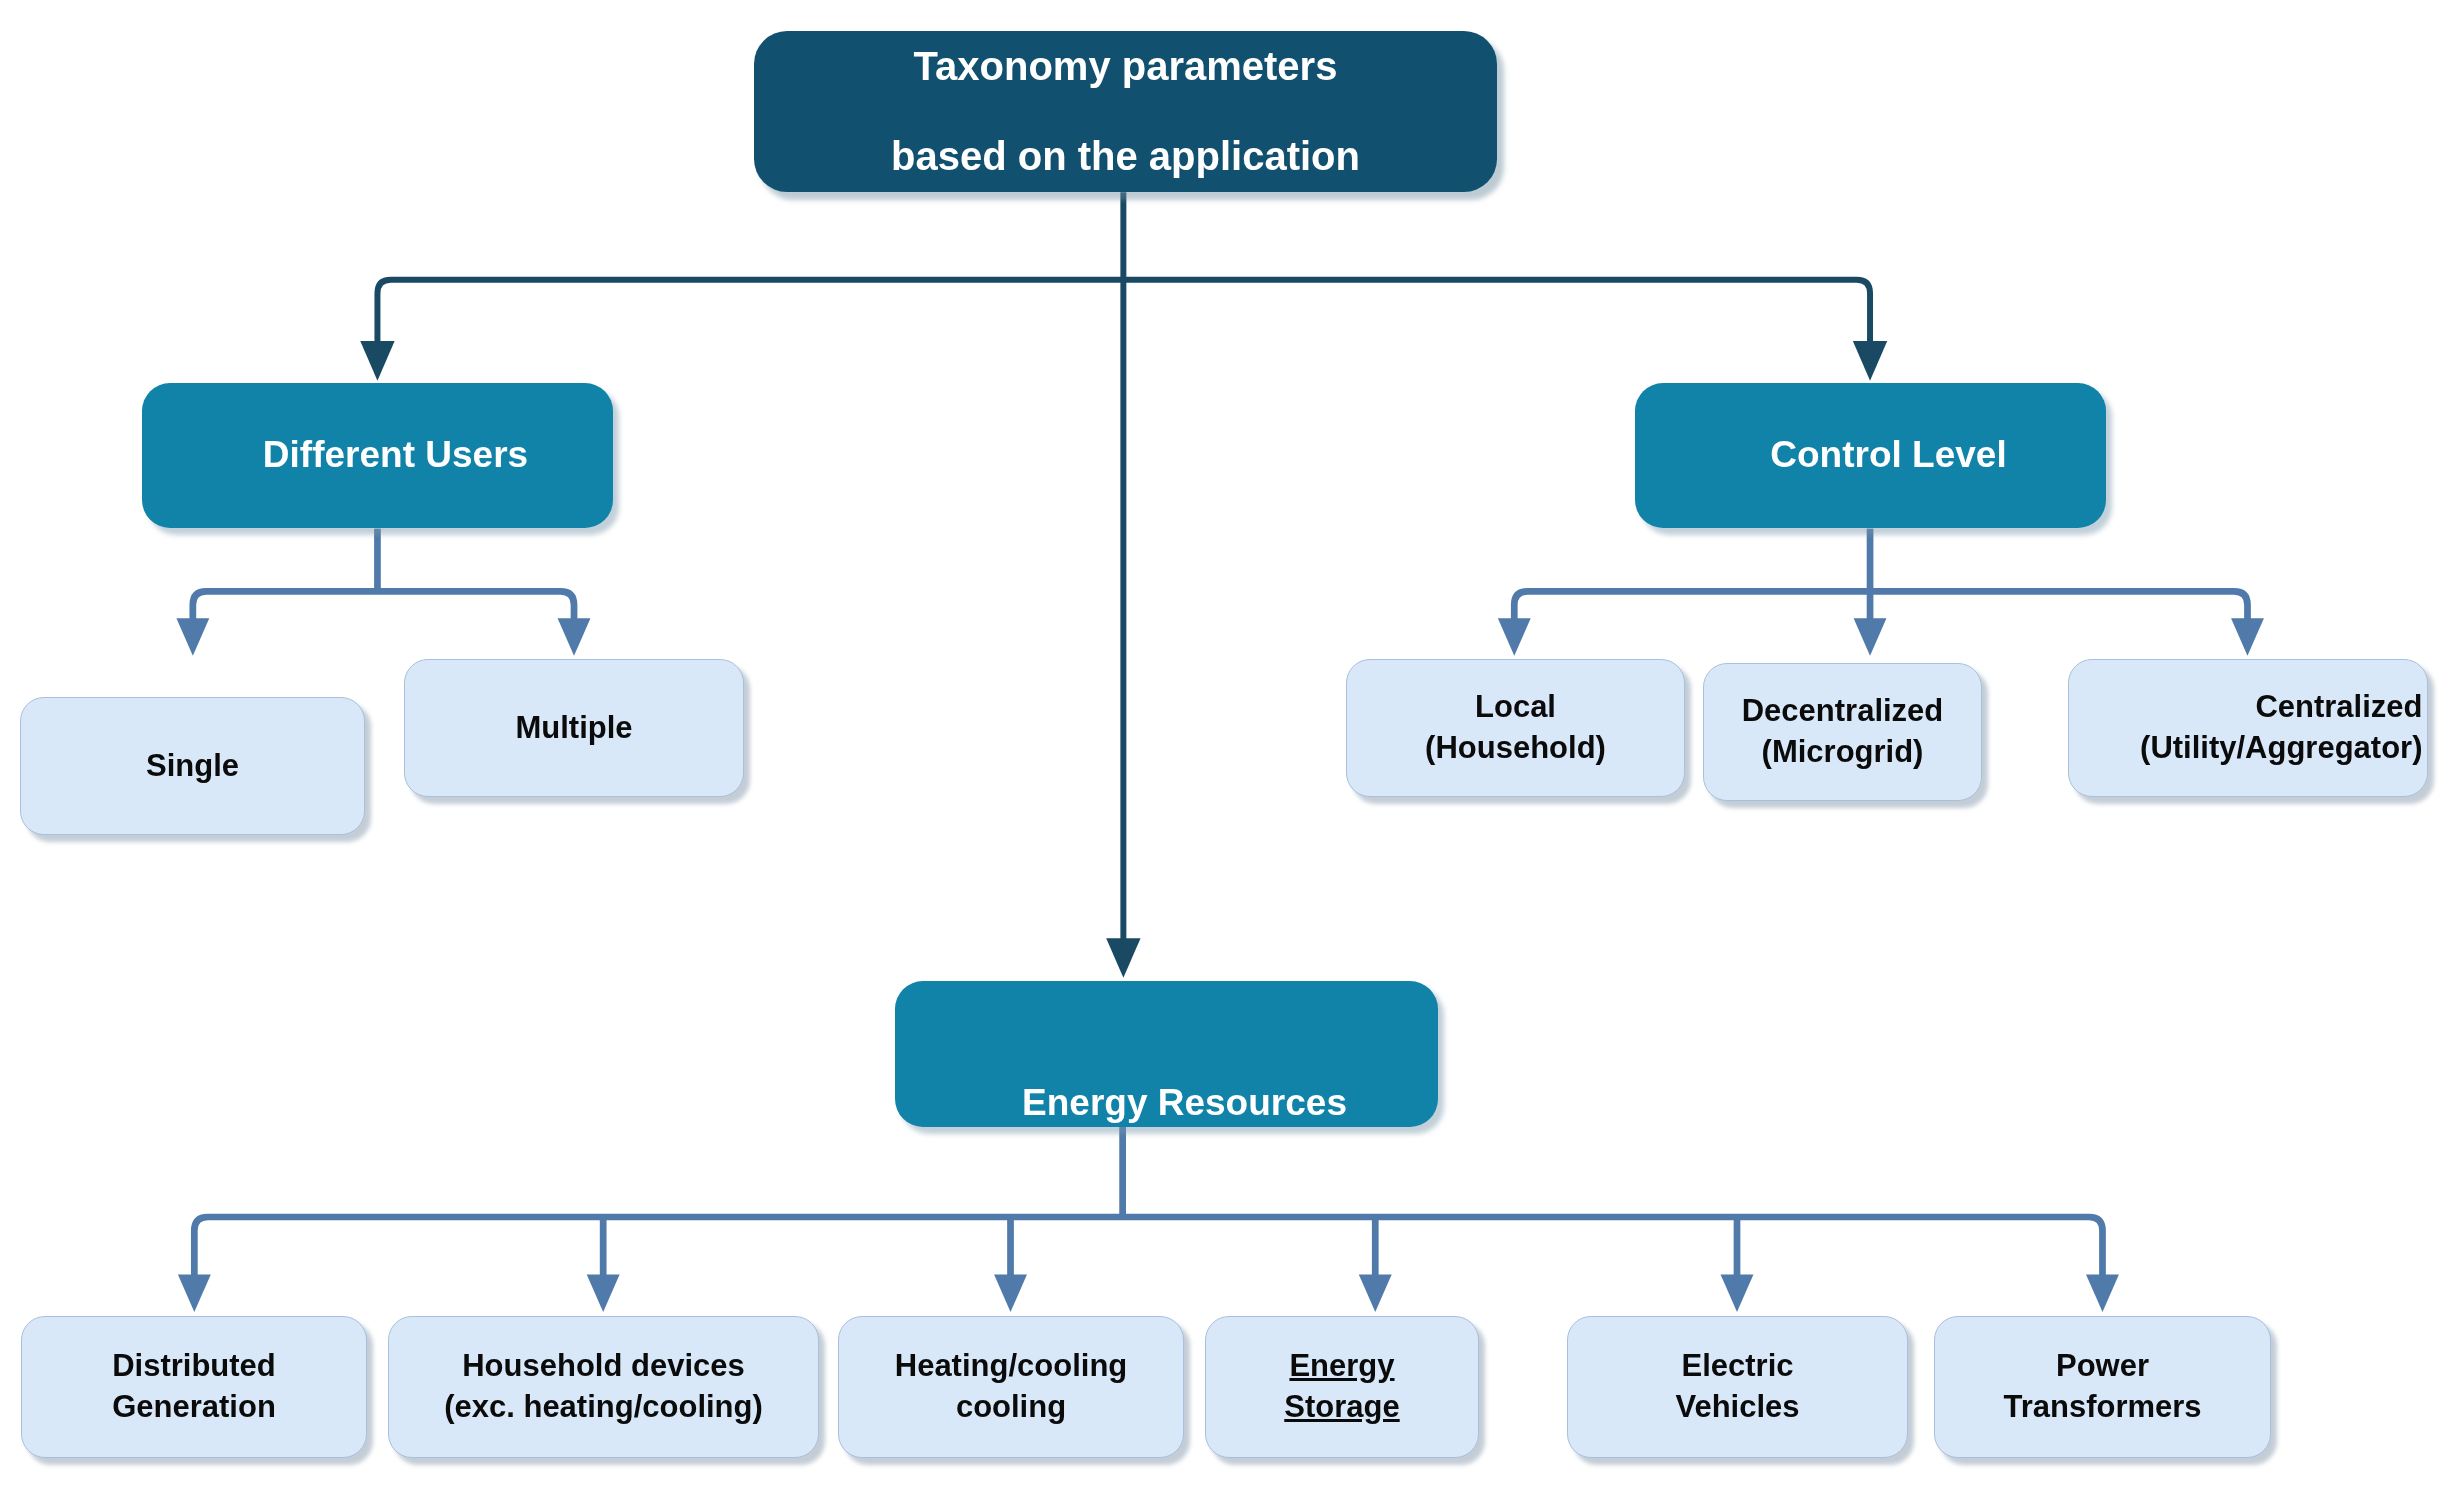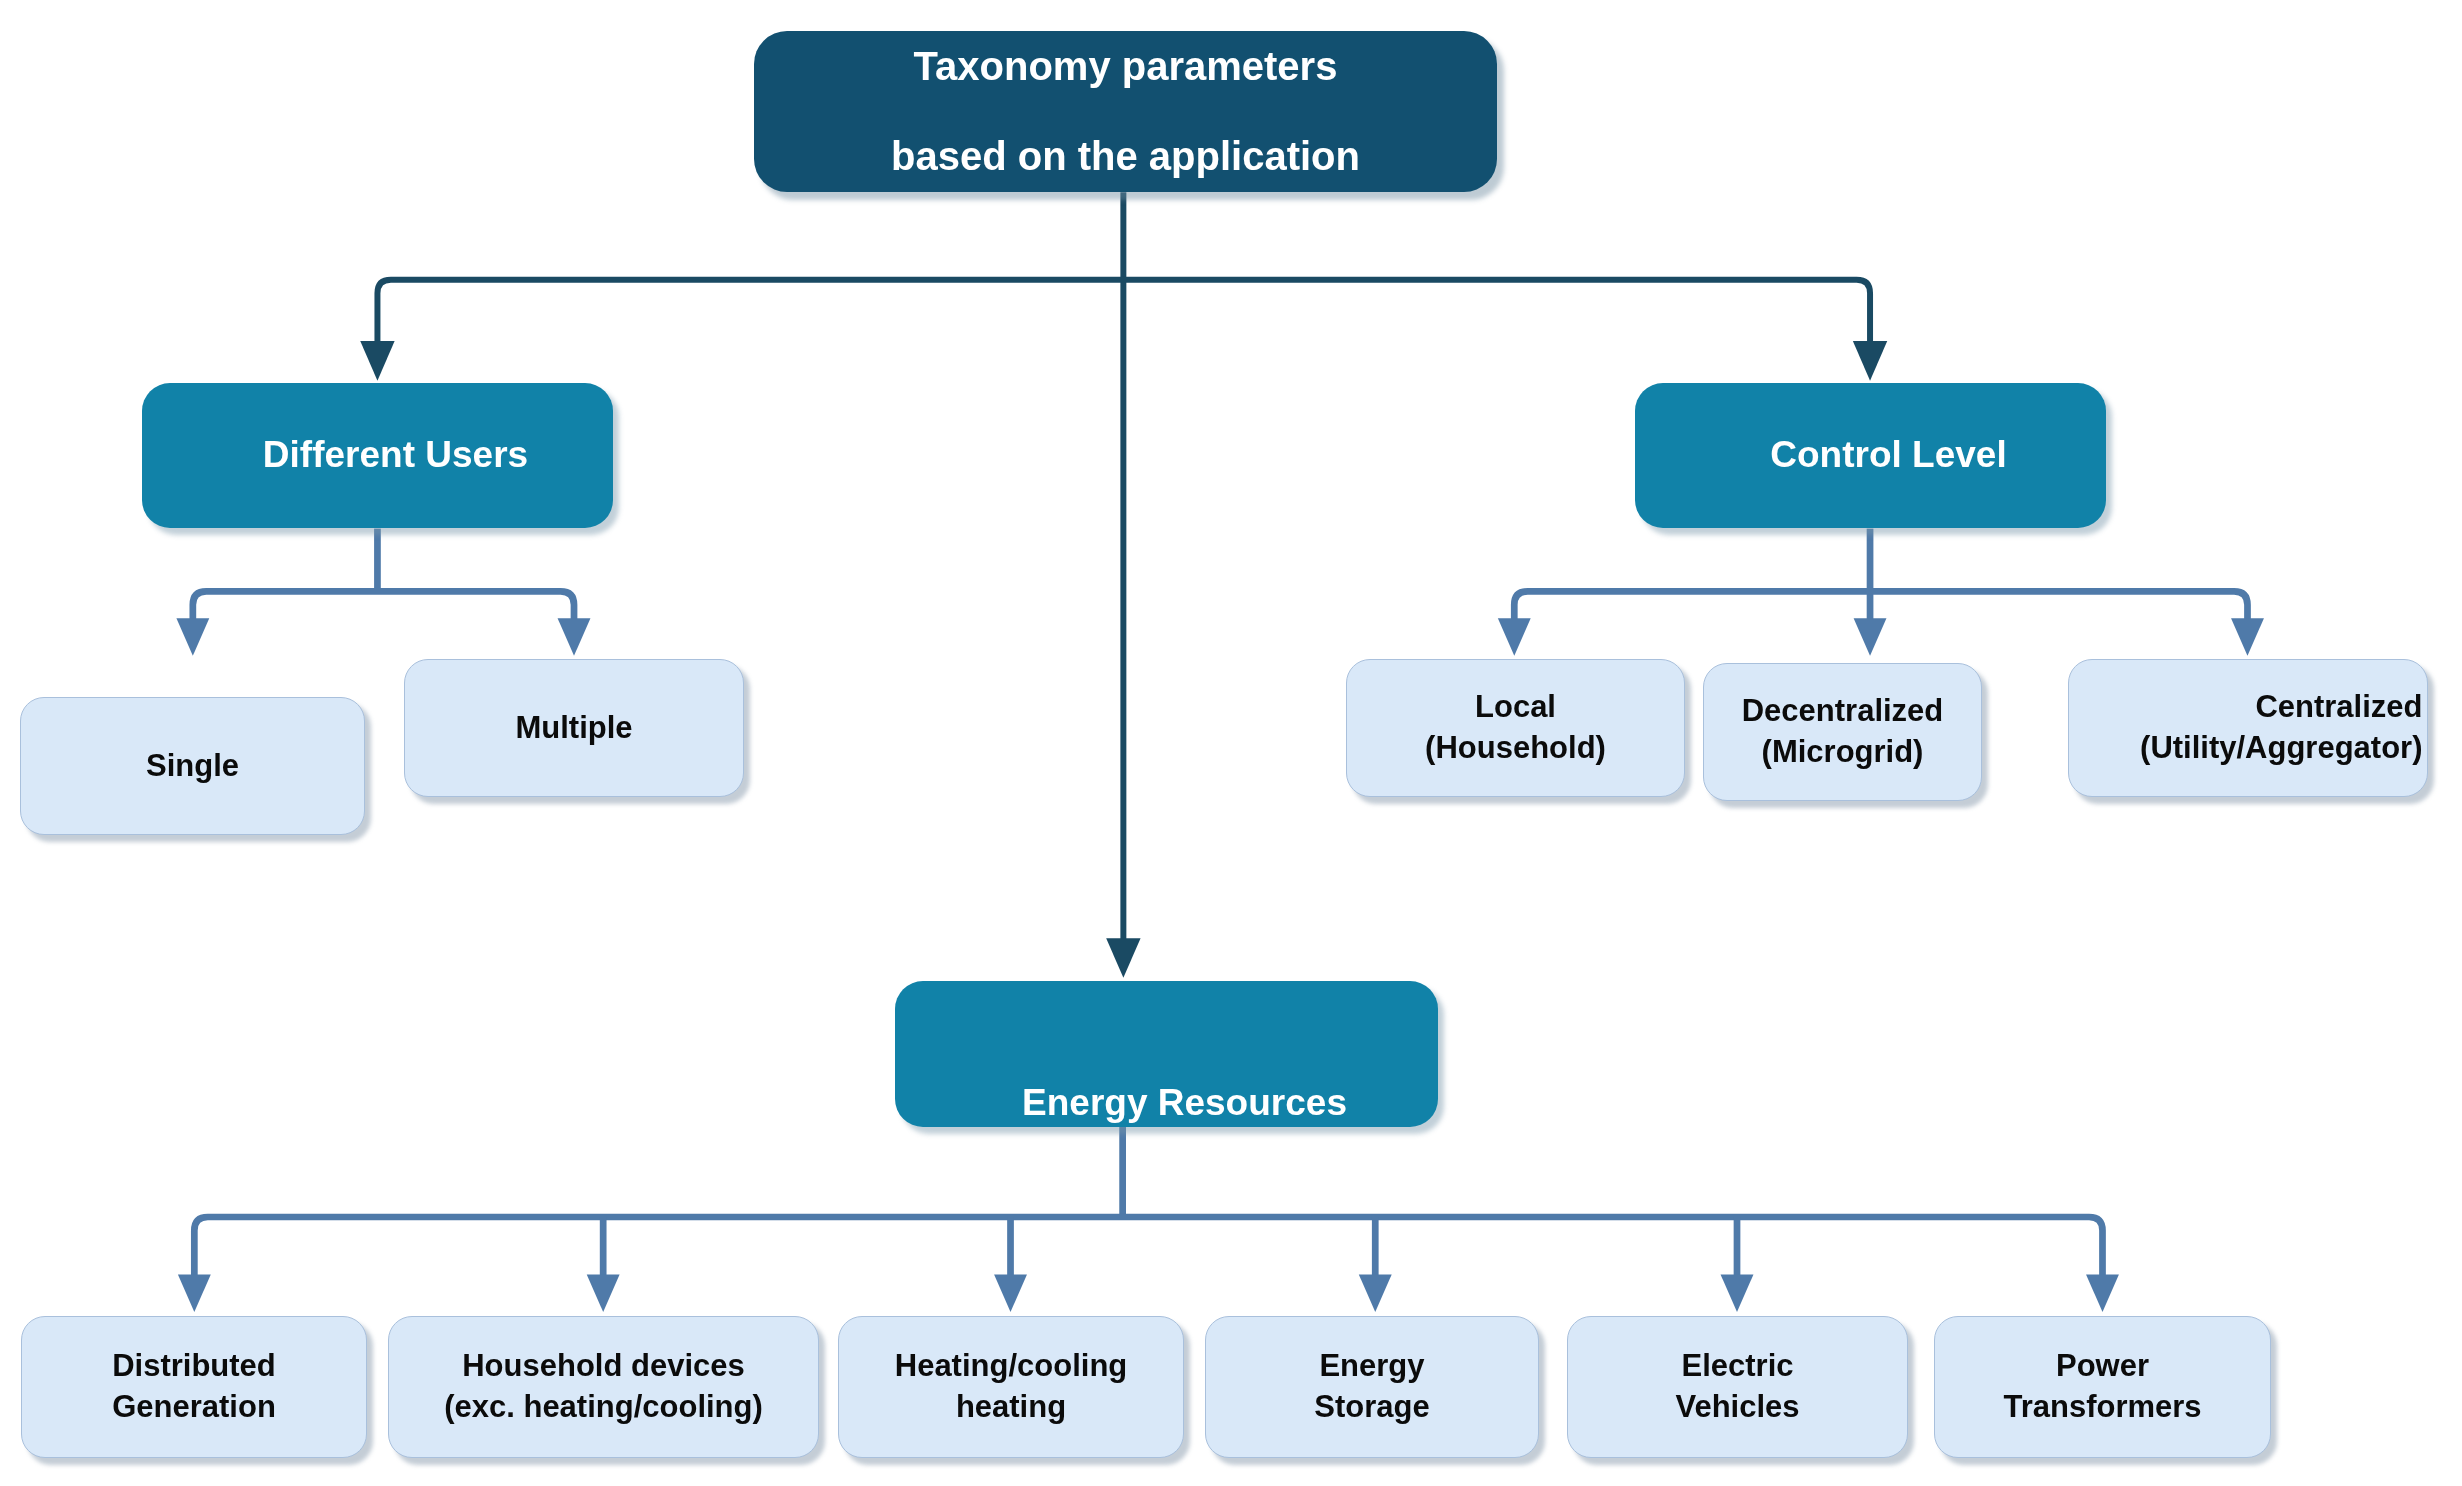--- a/index.html
+++ b/index.html
@@ -163,7 +163,7 @@
     <span class="line">heating</span>
   </div>
 
-  <div class="box leaf-box" style="left:1205px; top:1316px; width:334px; height:142px;">
+  <div class="box leaf-box" style="left:1205px; top:1316px; width:274px; height:142px;text-decoration:underline;">
     <span class="line">Energy</span>
     <span class="line">Storage</span>
   </div>

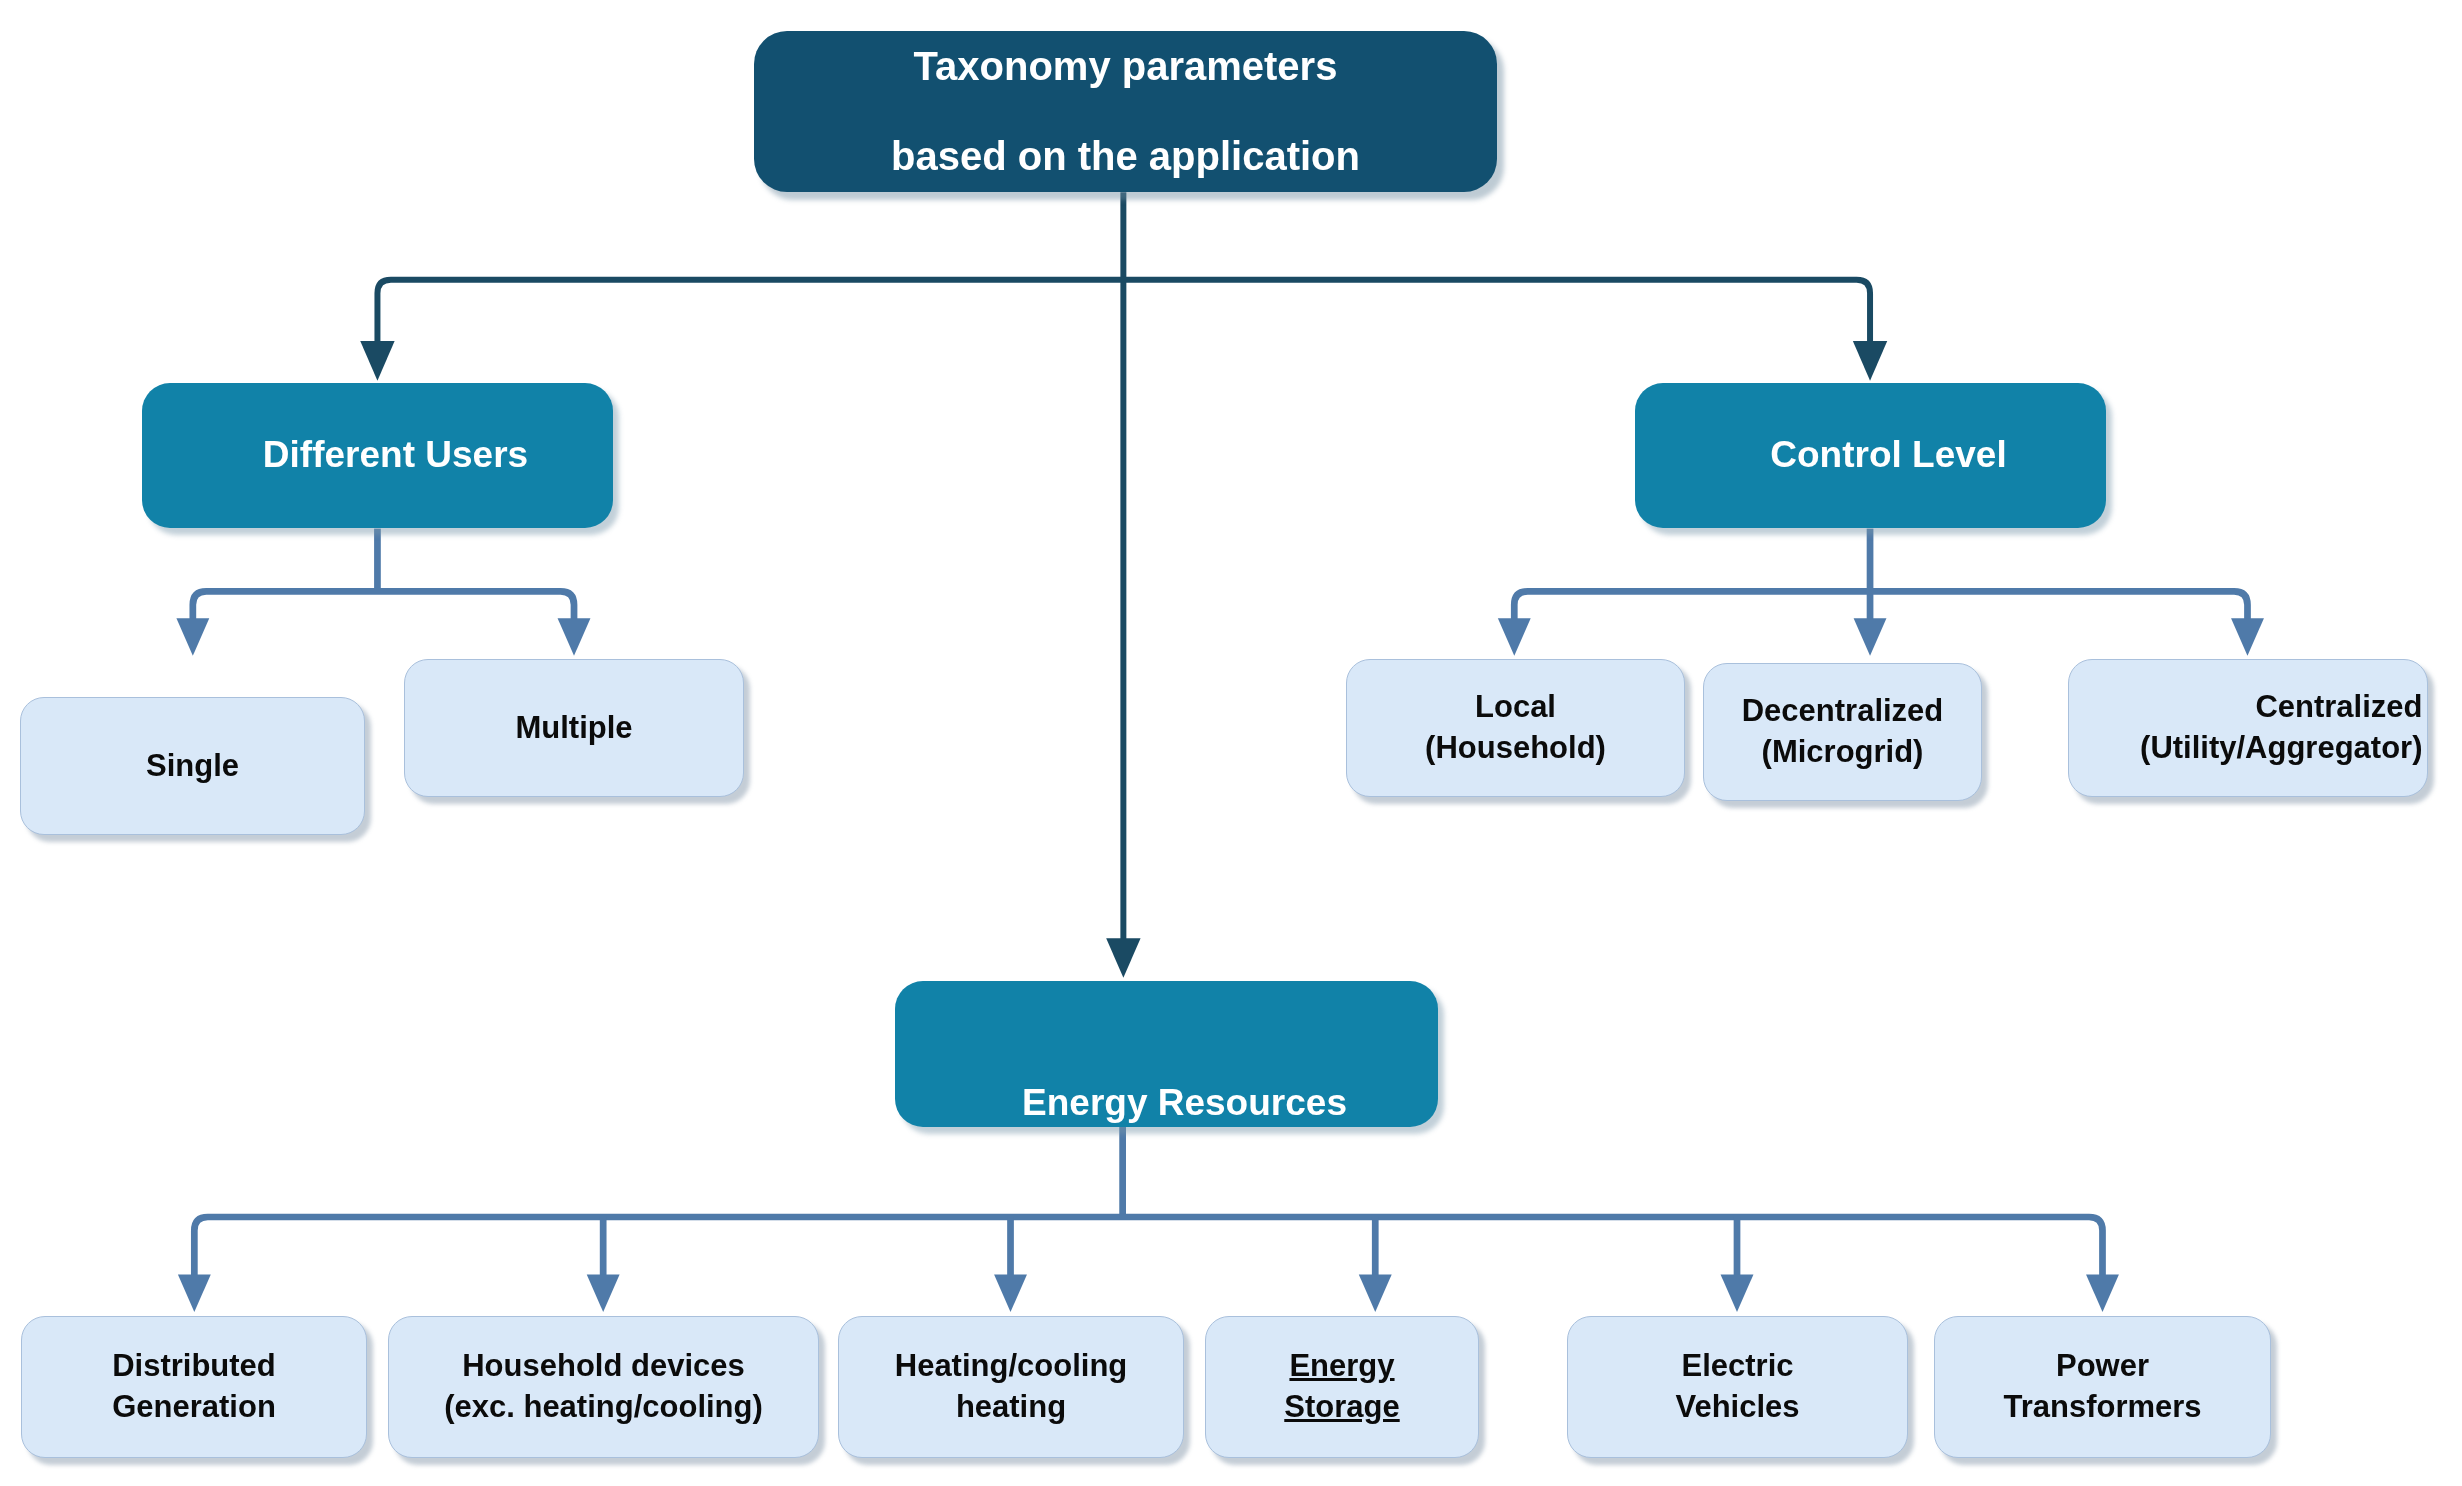--- a/index.html
+++ b/index.html
@@ -160,7 +160,7 @@
 
   <div class="box leaf-box" style="left:838px; top:1316px; width:346px; height:142px;">
     <span class="line">Heating/cooling</span>
-    <span class="line">heating</span>
+    <span class="line">cooling</span>
   </div>
 
   <div class="box leaf-box" style="left:1205px; top:1316px; width:274px; height:142px;text-decoration:underline;">

